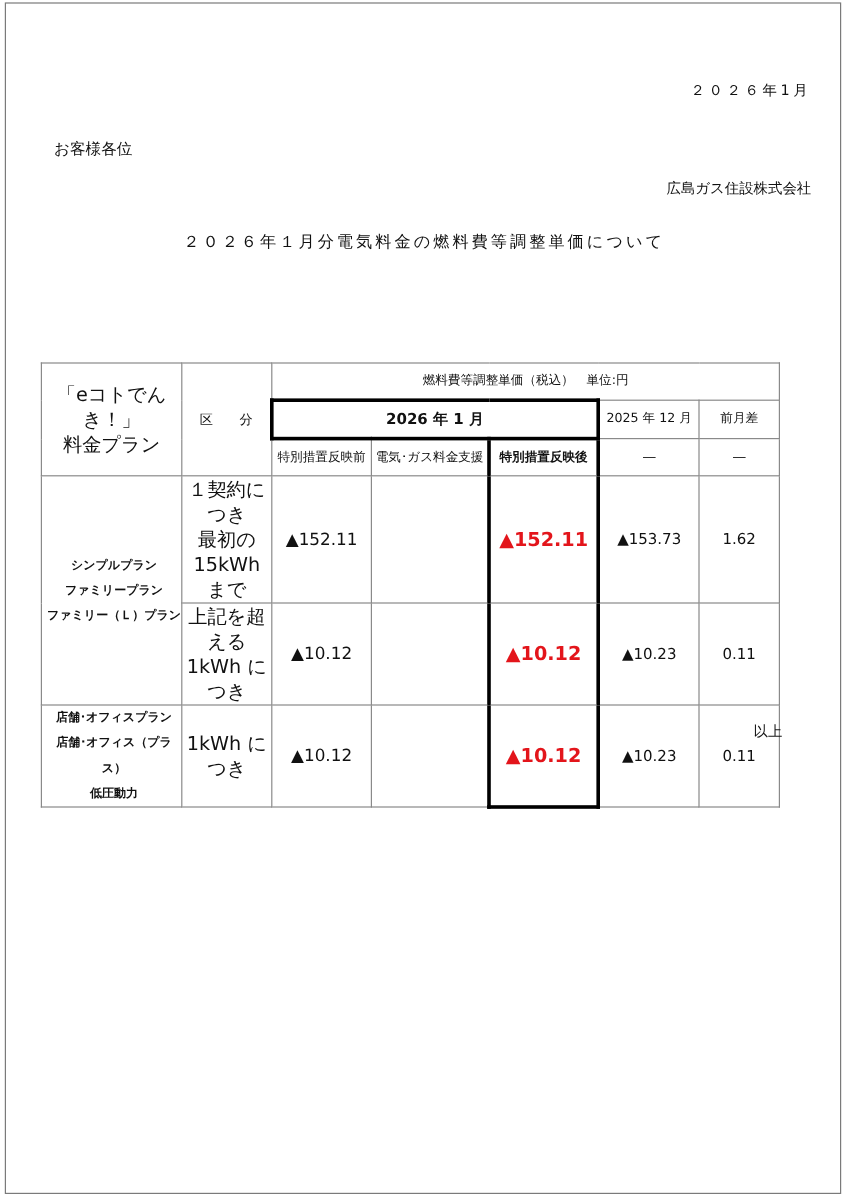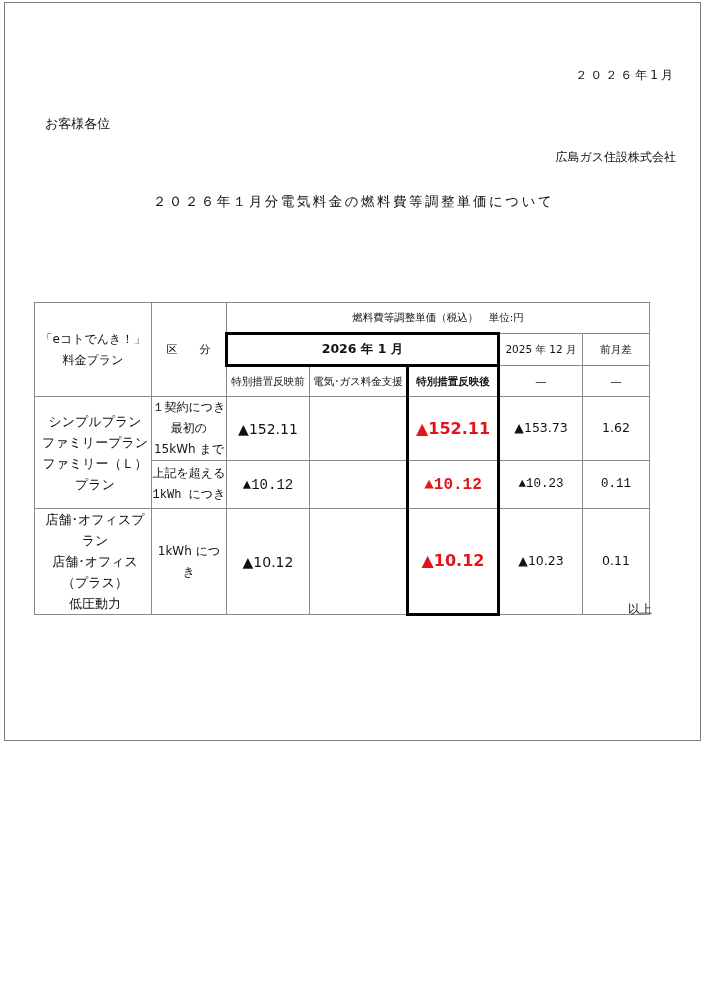--- a/index.html
+++ b/index.html
@@ -5,7 +5,7 @@
     html, body { margin: 0; padding: 0; background: #ffffff; }
     body { width: 707px; height: 1000px; position: relative; overflow: hidden;
       font-family: "DejaVu Sans", "Liberation Sans", sans-serif; color: #111; }
-    .page { position: absolute; left: 4px; top: 2px; width: 697px; height: 739px;
+    .page { position: absolute; left: 4px; top: 2px; width: 697px; height: 993px;
       border: 1px solid #7a7a7a; box-sizing: border-box; background: #fff; }
     .abs { position: absolute; white-space: nowrap; }
     .date { right: 24px; top: 64px; font-size: 12px; letter-spacing: 3px; }

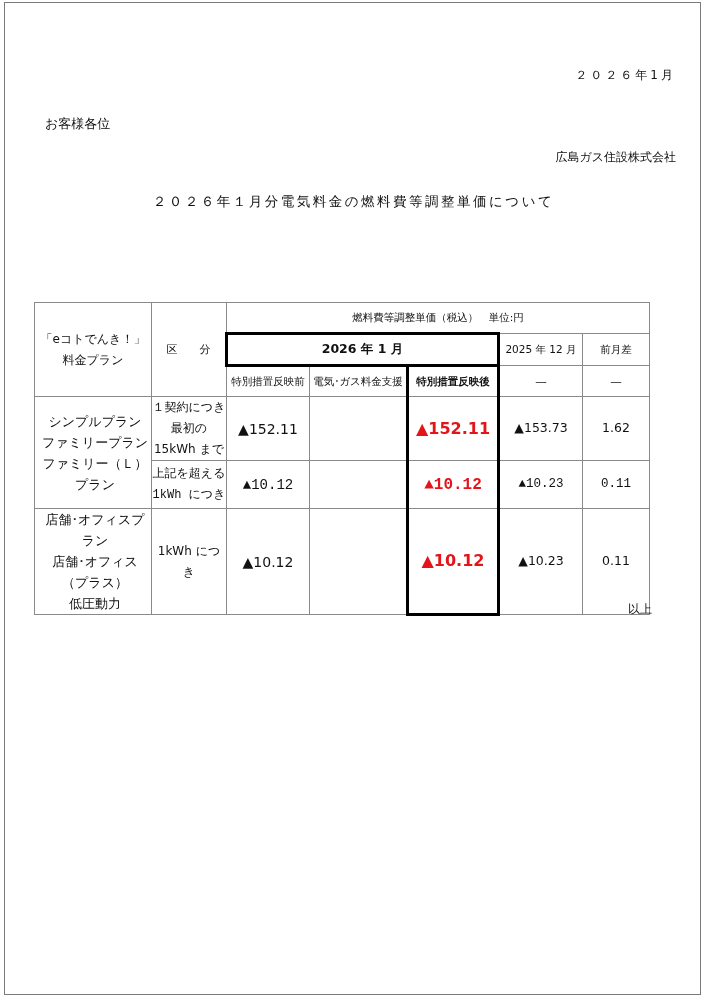--- a/index.html
+++ b/index.html
@@ -34,7 +34,7 @@
     .thick-r { border-right: 3px solid #000 !important; }
     .thick-b { border-bottom: 3px solid #000 !important; }
     .plan-cell { text-align: right; padding-left: 4px !important; font-size: 13px; line-height: 21px !important; }
-    .multi { line-height: 21px !important; font-size: 12px; }
+    .multi { line-height: 21px !important; font-size: 16px; }
     .val { font-size: 14px; }
     .val-small { font-size: 12.5px; }
     .red { color: #e3151b; font-weight: bold; font-size: 16px; }

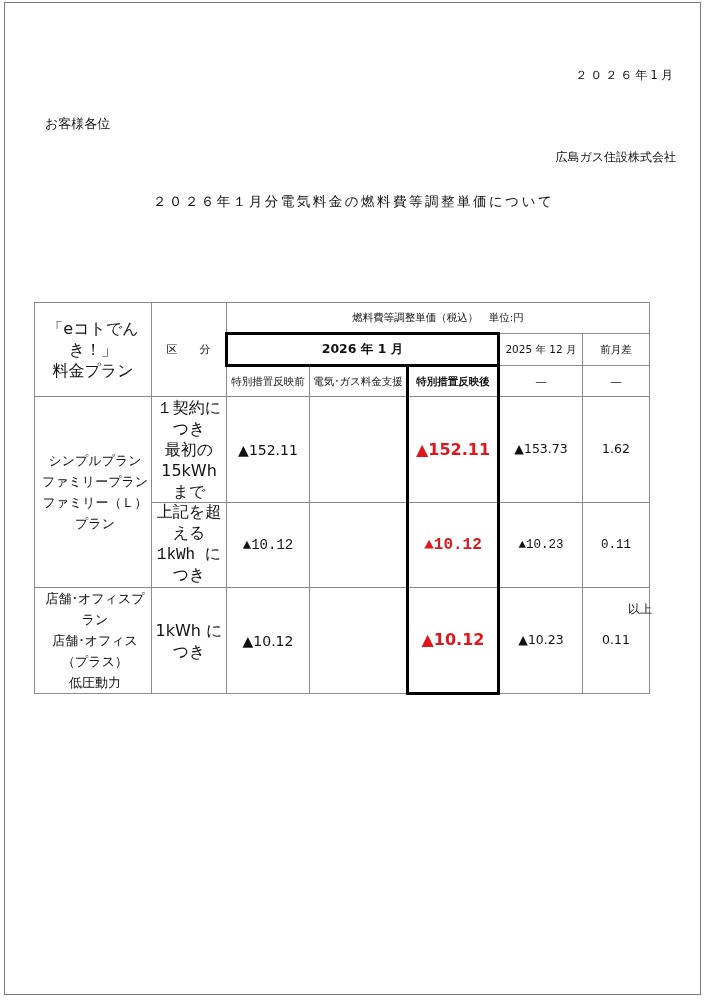--- a/index.html
+++ b/index.html
@@ -33,7 +33,7 @@
     .thick-l { border-left: 3px solid #000 !important; }
     .thick-r { border-right: 3px solid #000 !important; }
     .thick-b { border-bottom: 3px solid #000 !important; }
-    .plan-cell { text-align: right; padding-left: 4px !important; font-size: 13px; line-height: 21px !important; }
+    .plan-cell { text-align: right; padding-left: 4px !important; font-size: 10px; line-height: 21px !important; font-weight: bold; }
     .multi { line-height: 21px !important; font-size: 16px; }
     .val { font-size: 14px; }
     .val-small { font-size: 12.5px; }

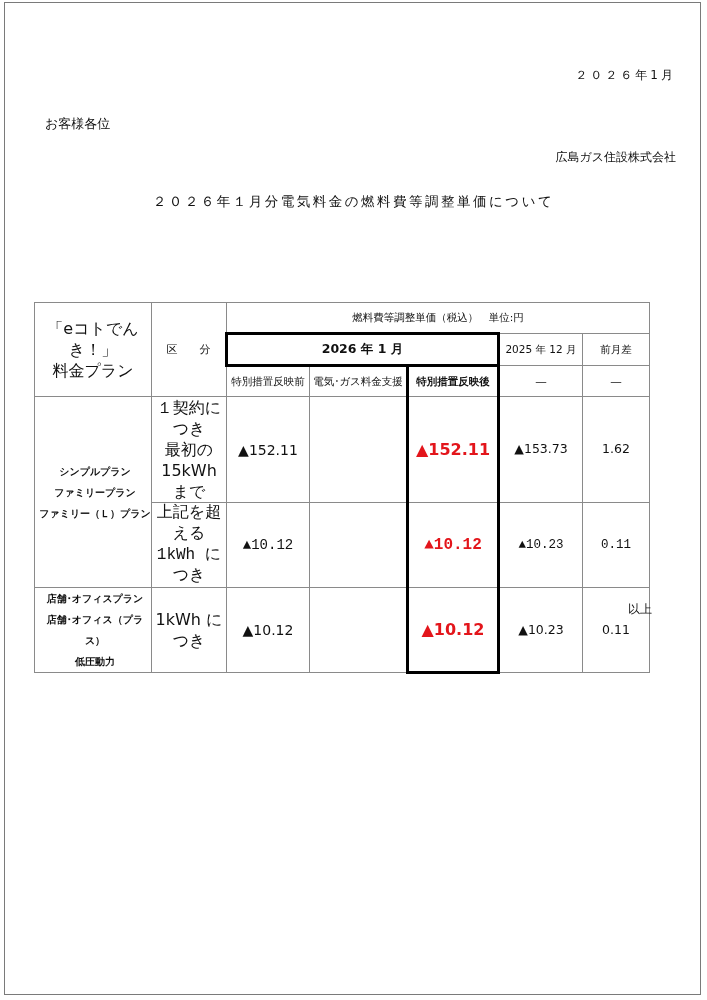--- a/index.html
+++ b/index.html
@@ -39,7 +39,7 @@
     .val-small { font-size: 12.5px; }
     .red { color: #e3151b; font-weight: bold; font-size: 16px; }
     .r1 { height: 63px; }
-    .r2 { height: 48px; font-family: Liberation Mono, monospace; }
+    .r2 { height: 48px; }
     .r3 { height: 65px; }
   </style>
 </head>

